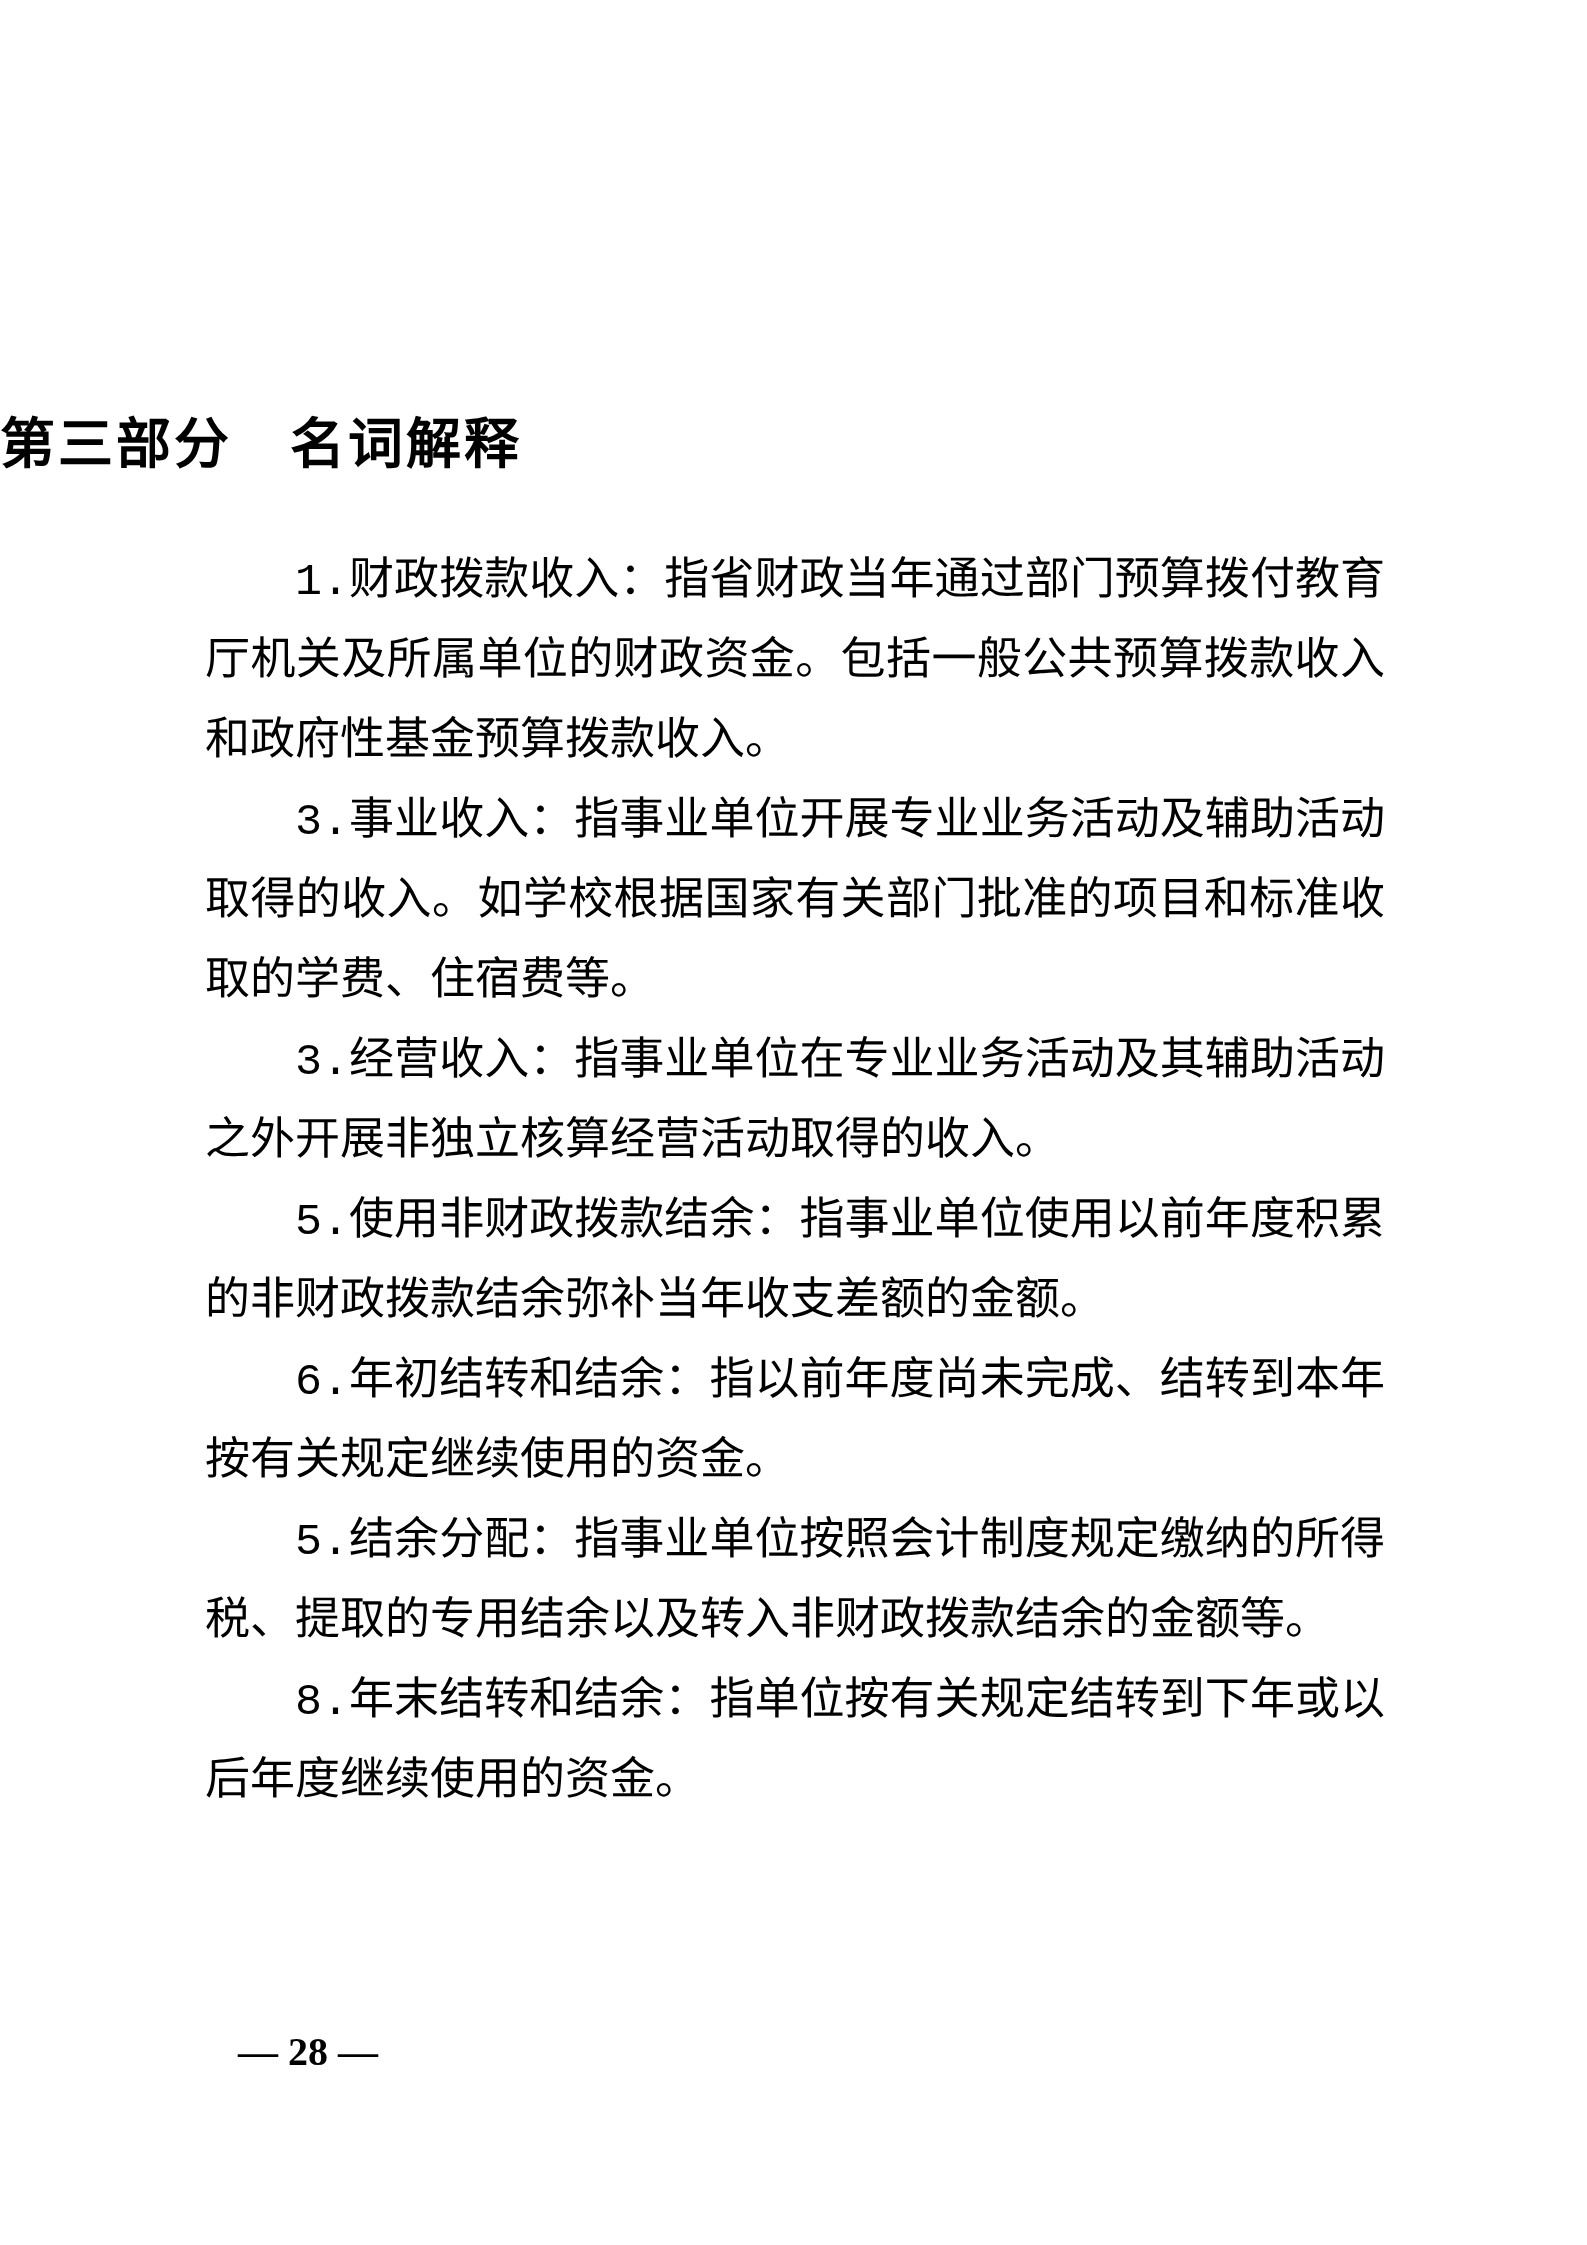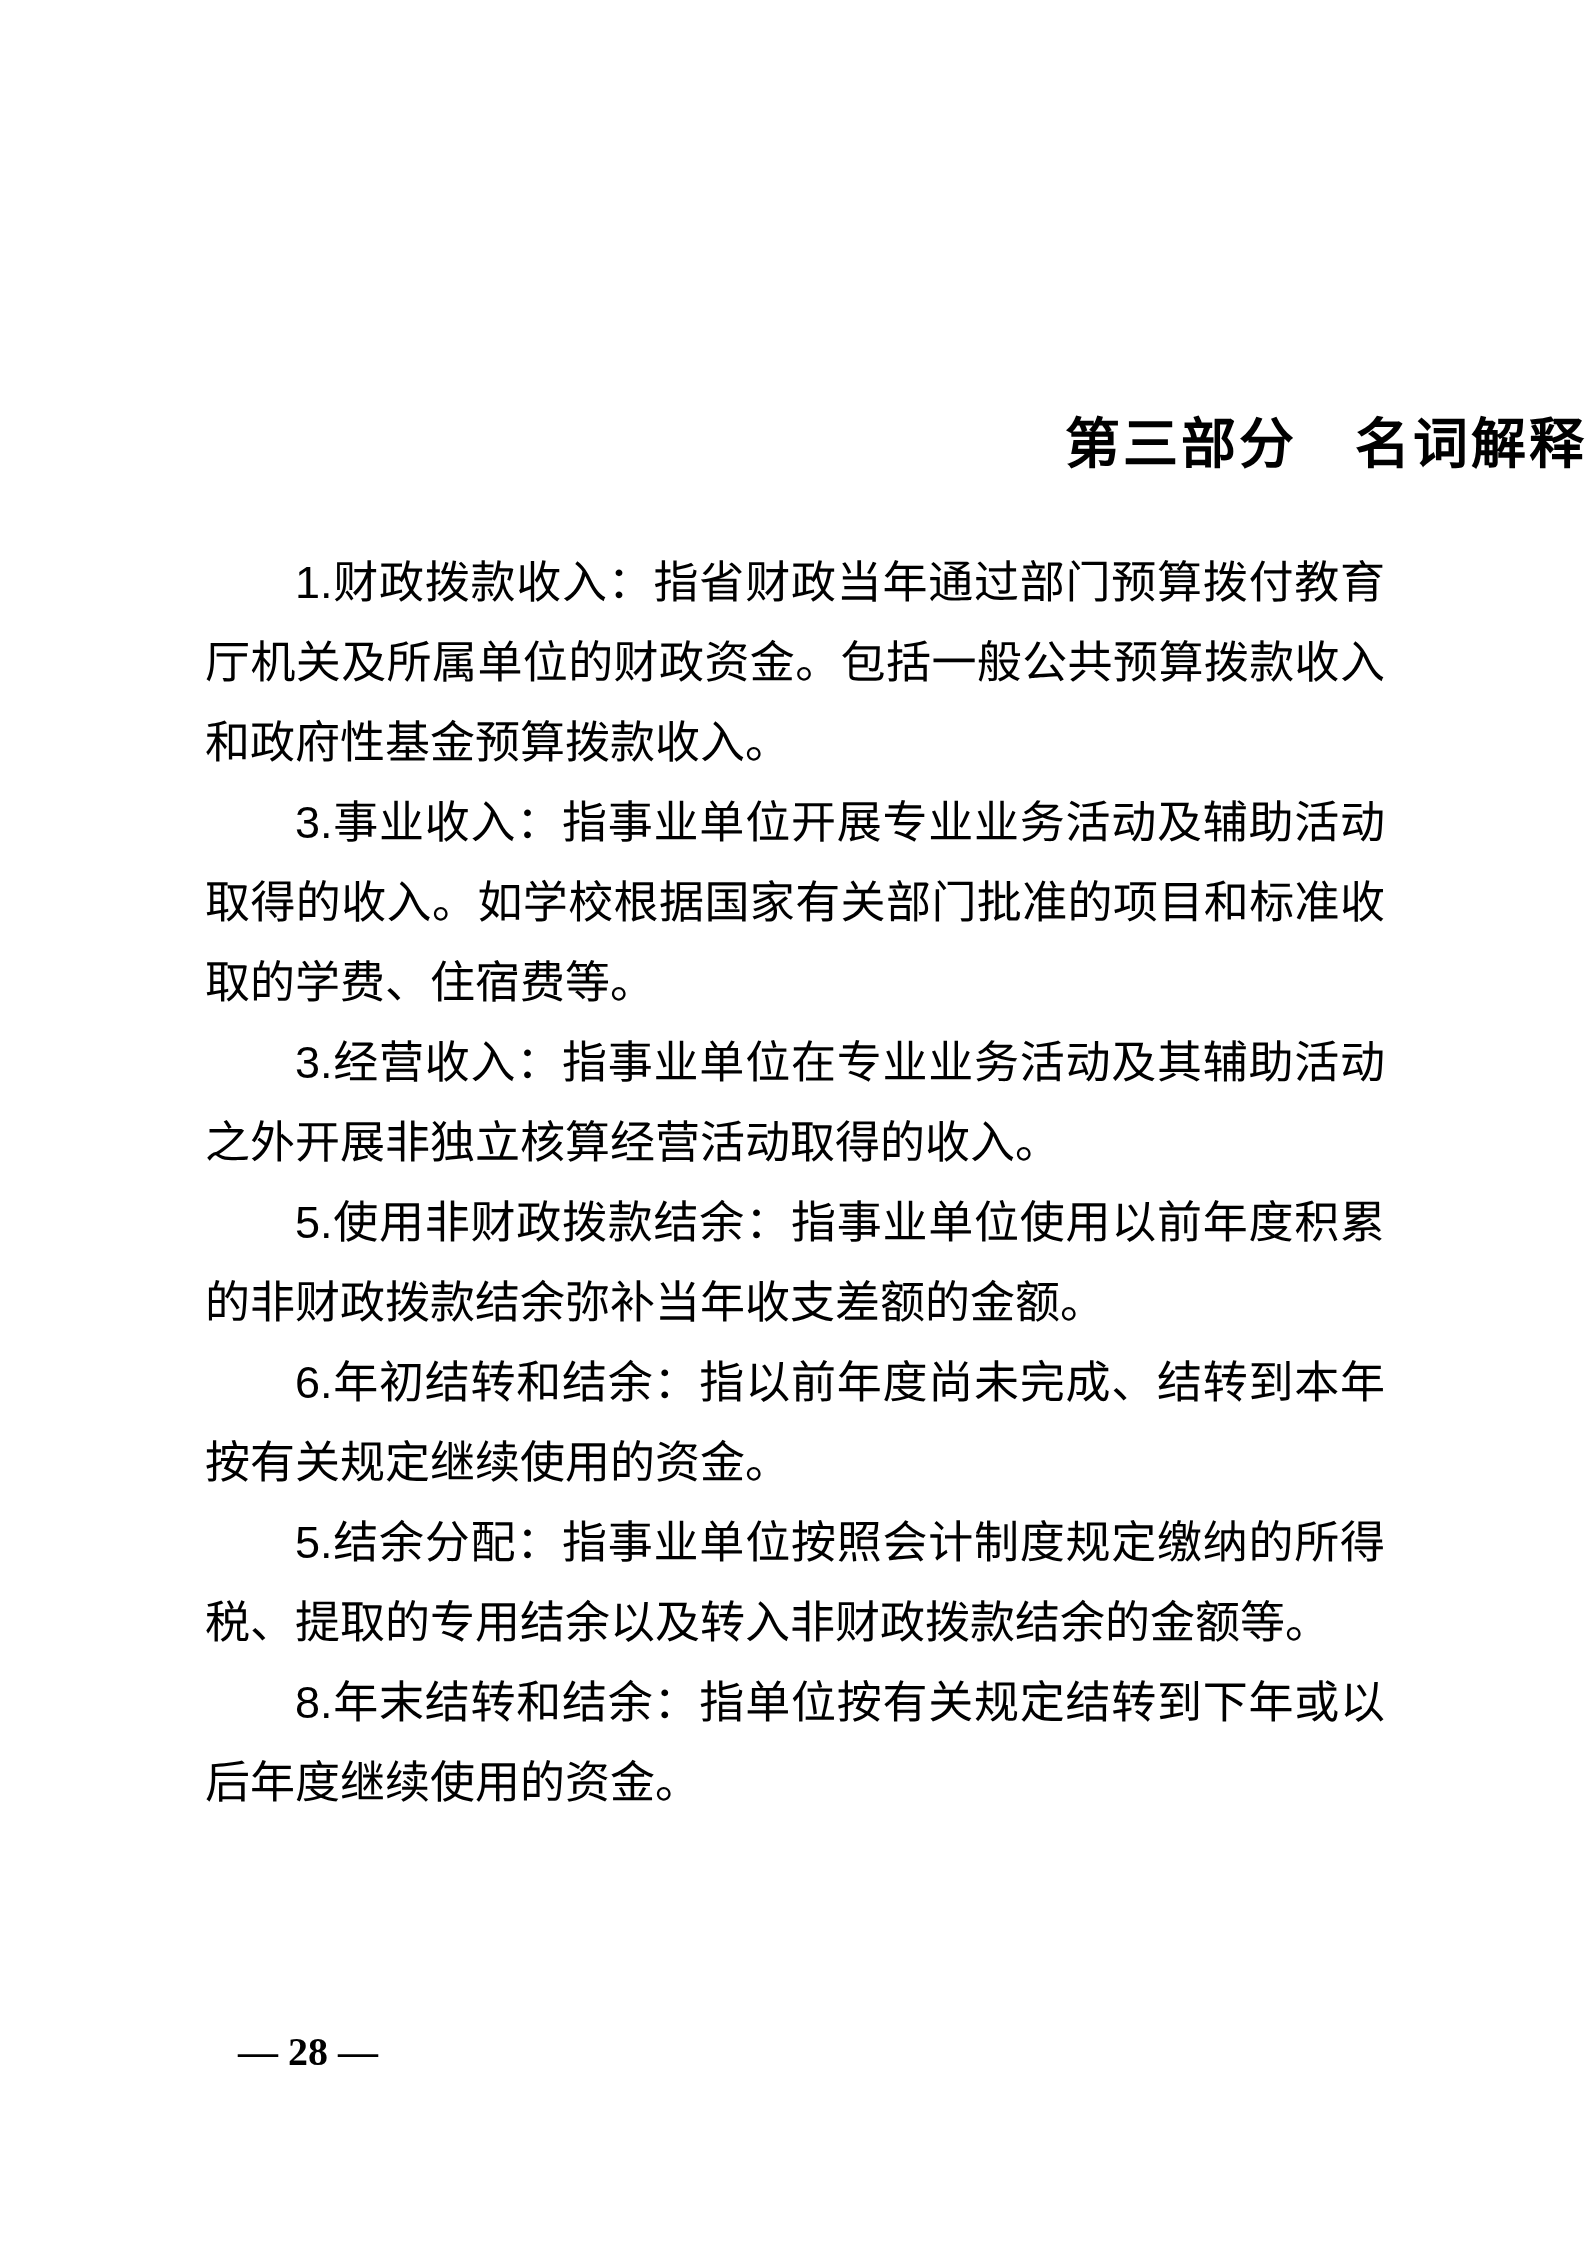--- a/index.html
+++ b/index.html
@@ -21,7 +21,7 @@
     top: 376px;
     left: 0;
     width: 100%;
-    text-align: right;
+    text-align: left;
     font-family: "Liberation Sans", "DejaVu Sans", sans-serif;
     font-weight: bold;
     font-size: 55px;

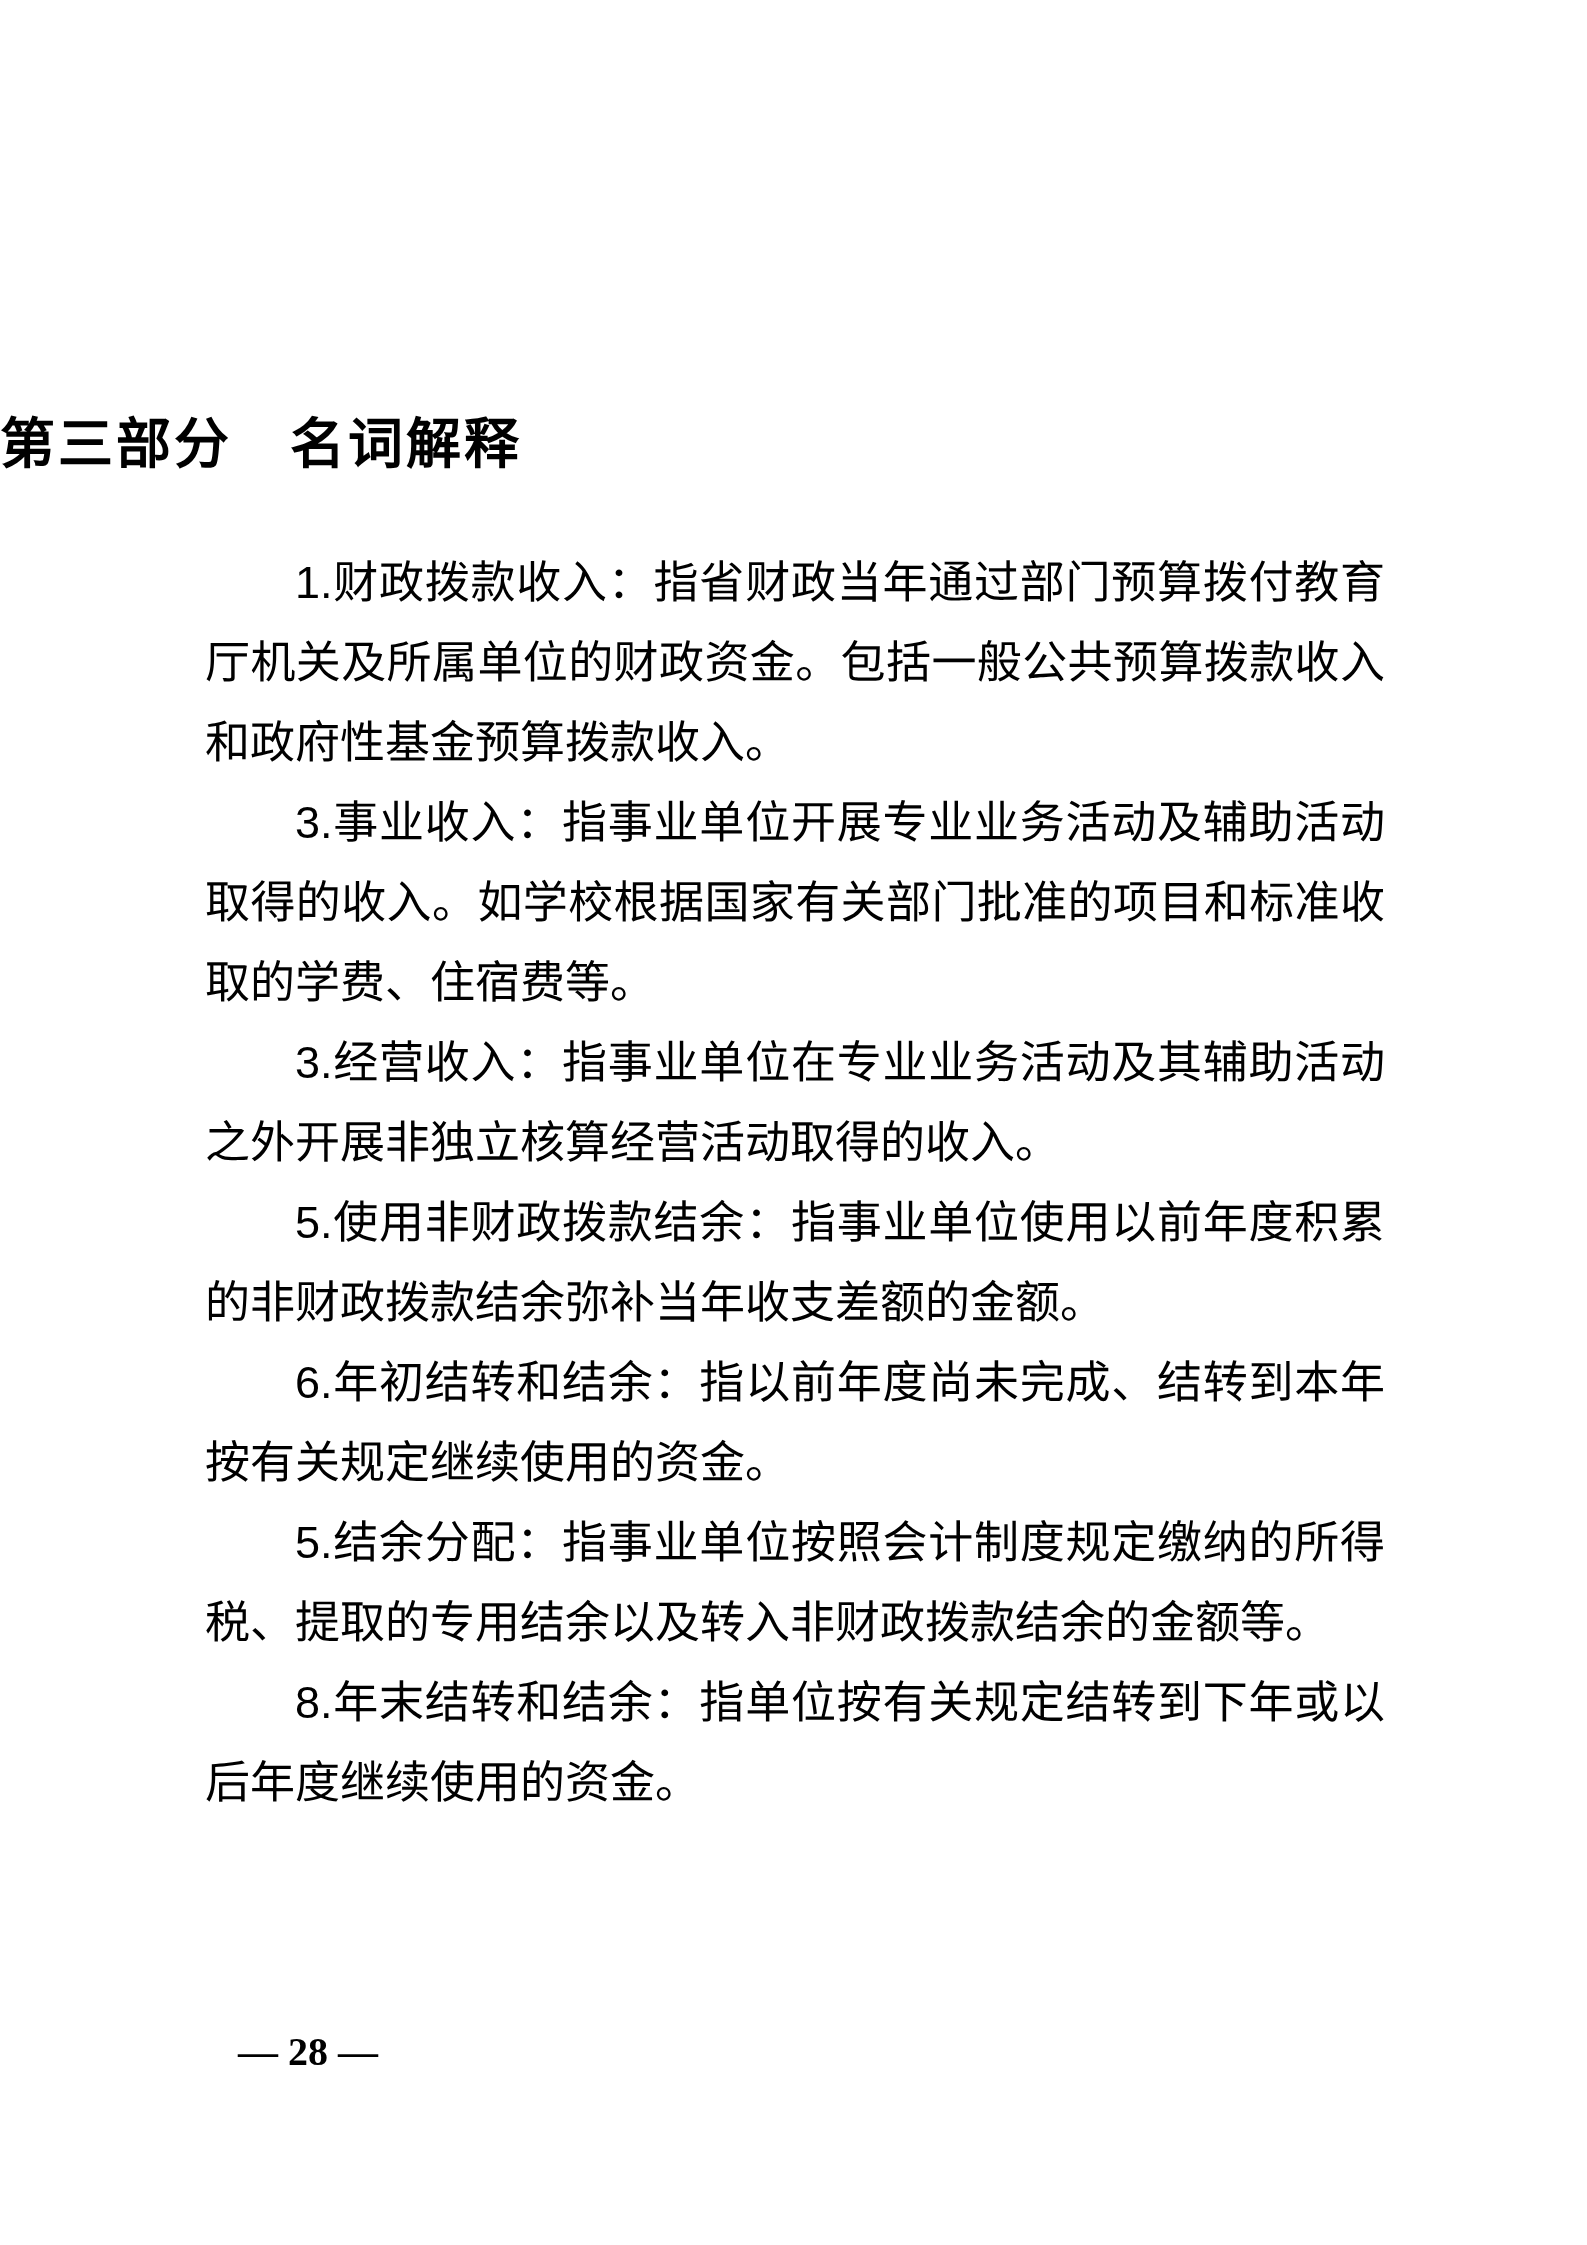--- a/index.html
+++ b/index.html
@@ -42,7 +42,7 @@
     text-indent: 2em;
     text-align: justify;
     text-justify: inter-ideograph;
-    font-family: Liberation Sans, sans-serif;
+    font-family: Liberation Mono, monospace;
   }
   .page-footer {
     position: absolute;

